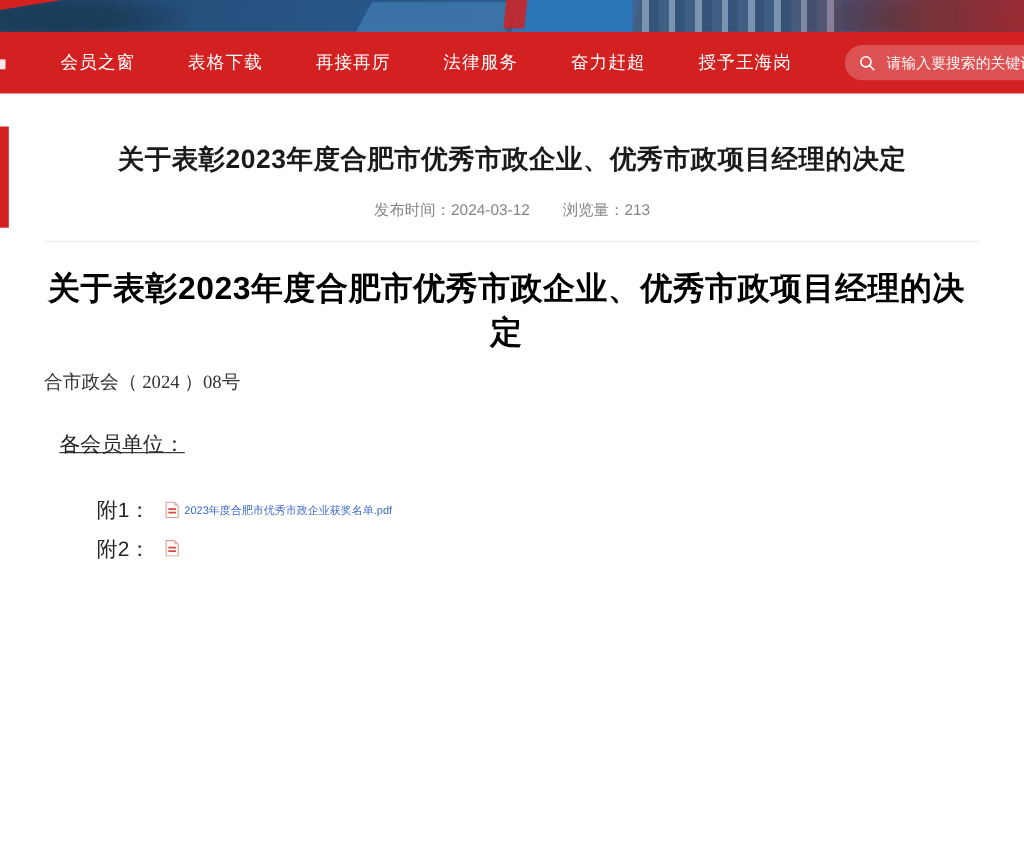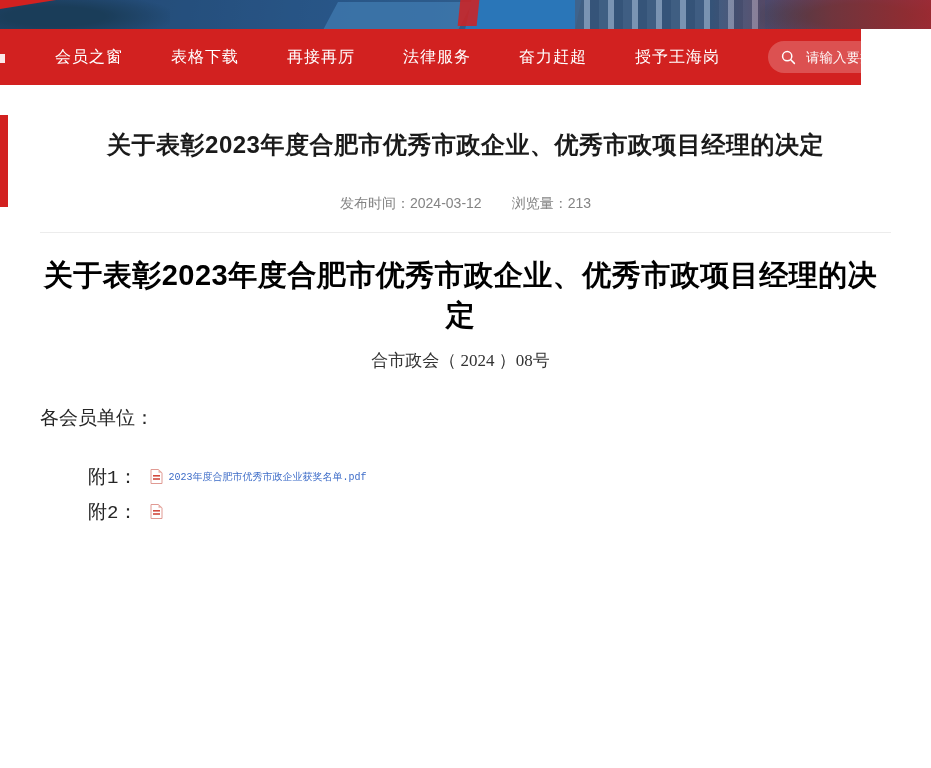--- a/index.html
+++ b/index.html
@@ -30,7 +30,7 @@
 
   
   .nav {
-    position:relative; width:861px; height:56px; background:#d22120;
+    position:relative; width:931px; height:56px; background:#d22120;
     display:flex; align-items:center; padding-left:55px;
   }
   .nav-frag { position:absolute; left:0; top:25px; width:5px; height:9px; background:rgba(255,255,255,.9); }

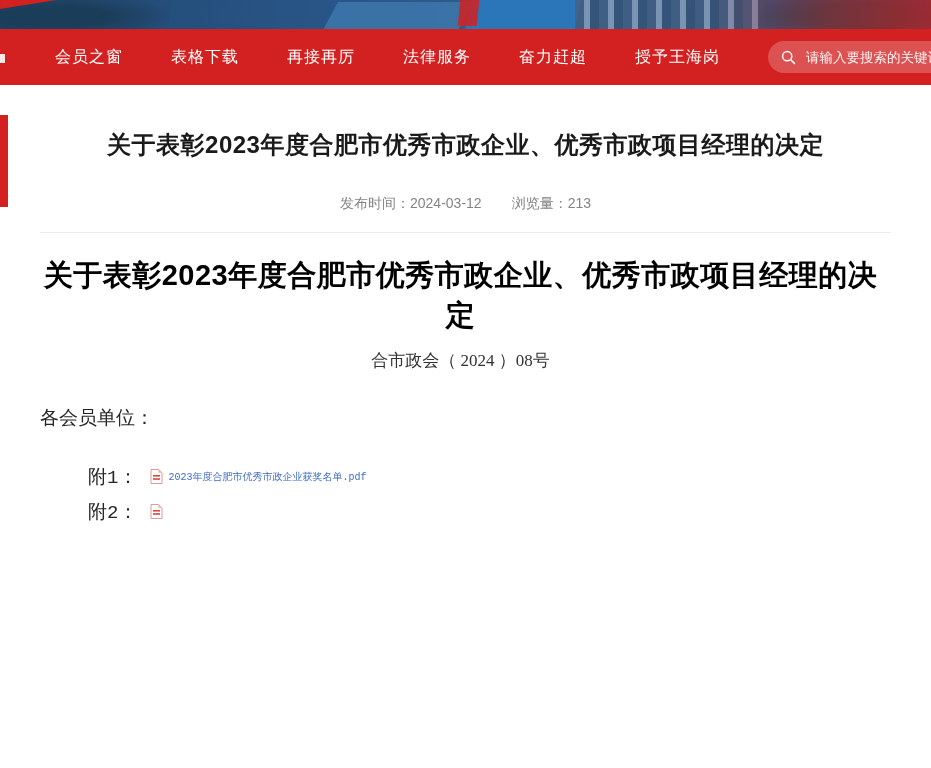--- a/index.html
+++ b/index.html
@@ -60,7 +60,7 @@
     color:#1a1a1a; letter-spacing:0.5px;
   }
   .meta {
-    margin-top:34px; display:flex; justify-content:center; gap:30px;
+    margin-top:21px; display:flex; justify-content:center; gap:30px;
     font-size:14px; color:#848484;
   }
   .divider { margin:19px auto 0 auto; width:851px; height:0; border-top:1px solid #ececec; }

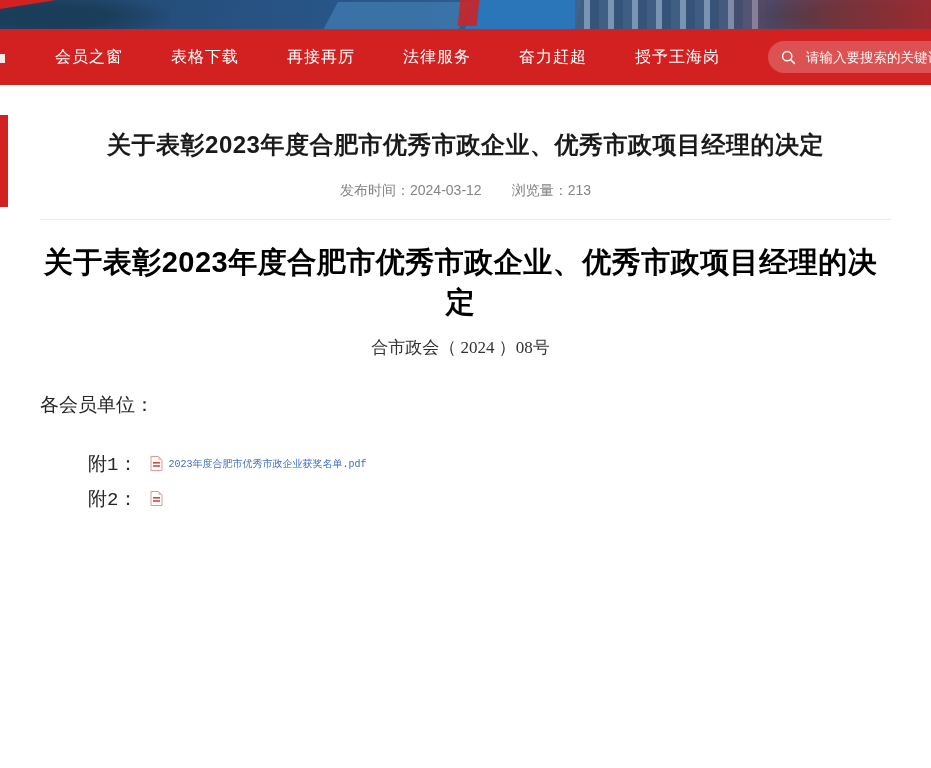--- a/index.html
+++ b/index.html
@@ -71,7 +71,7 @@
     text-align:center; font-size:29px; font-weight:bold; color:#000000; letter-spacing:0.5px;
   }
   .doc-number {
-    text-align:center; font-size:17px; color:#333333; margin-top:13px;
+    font-size:17px; color:#333333; margin-top:13px;
     font-family:"Liberation Serif","DejaVu Serif",serif;
   }
   .doc-body { margin-top:27px; font-size:19px; line-height:37px; color:#262626; }

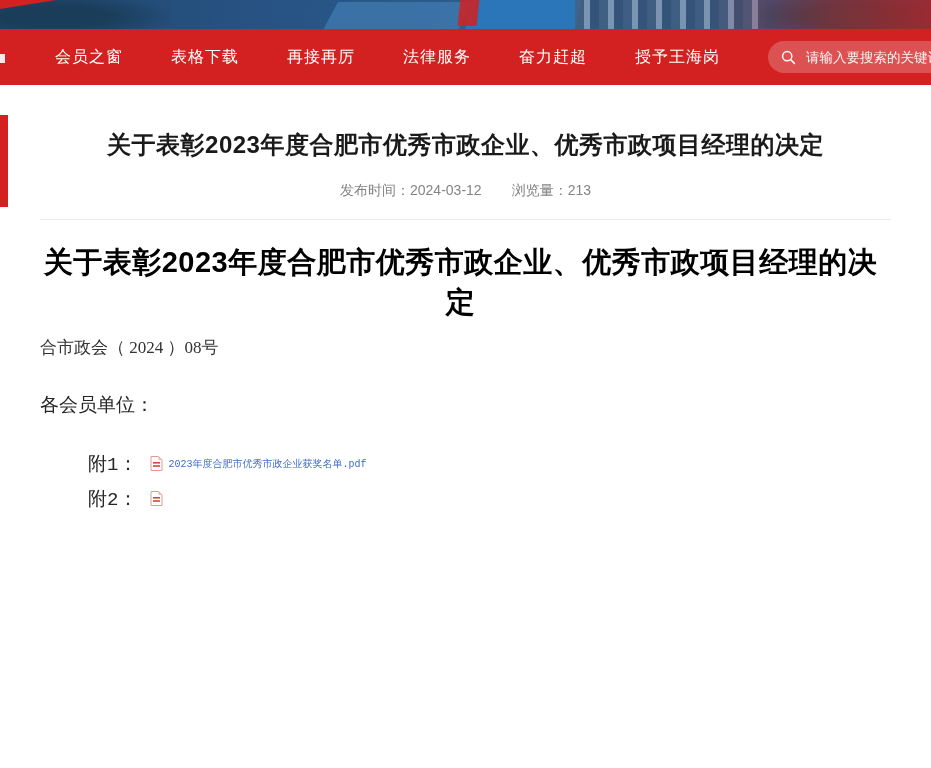--- a/index.html
+++ b/index.html
@@ -75,7 +75,7 @@
     font-family:"Liberation Serif","DejaVu Serif",serif;
   }
   .doc-body { margin-top:27px; font-size:19px; line-height:37px; color:#262626; }
-  .doc-body p { margin:0; }
+  .doc-body p { margin:14px;text-decoration:underline; }
   .doc-body p.indent { text-indent:2em; }
 
   .attachments { margin-top:23px;font-family:Liberation Mono, monospace; }

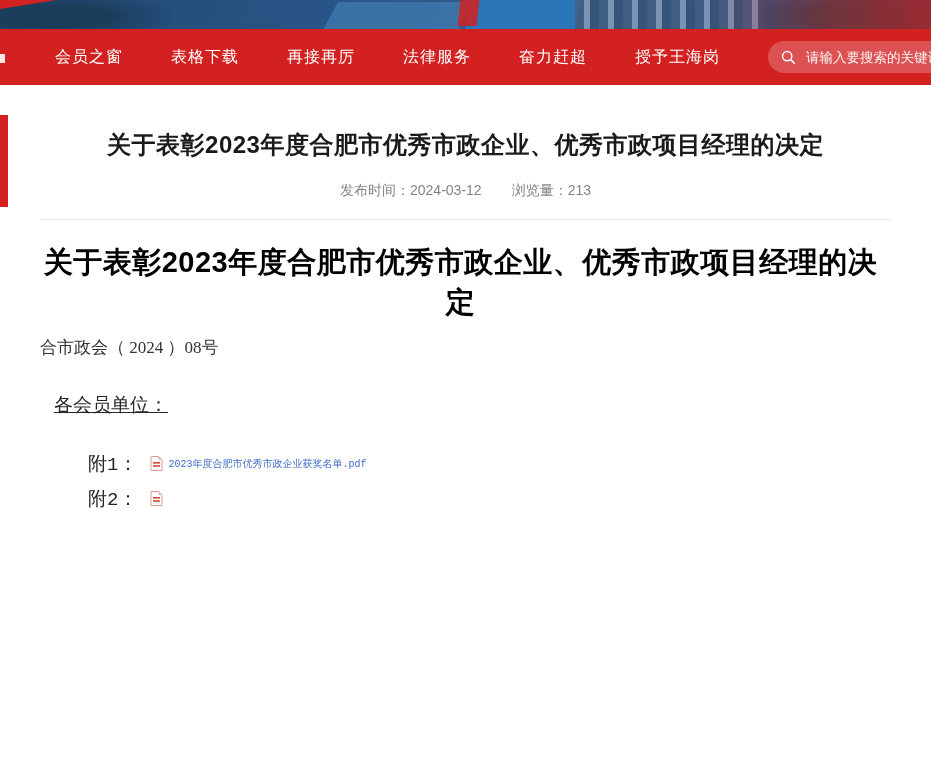--- a/index.html
+++ b/index.html
@@ -78,7 +78,7 @@
   .doc-body p { margin:14px;text-decoration:underline; }
   .doc-body p.indent { text-indent:2em; }
 
-  .attachments { margin-top:23px;font-family:Liberation Mono, monospace; }
+  .attachments { margin-top:23px; }
   .attach-row { display:flex; align-items:center; height:35px; margin-left:48px; }
   .attach-label { font-size:19px; color:#262626; }
   .attach-row svg { margin-left:13px; margin-right:5px; flex-shrink:0; }

